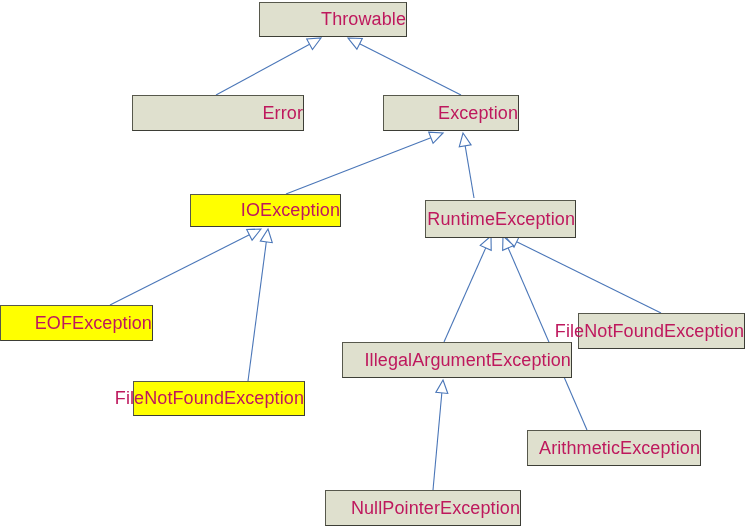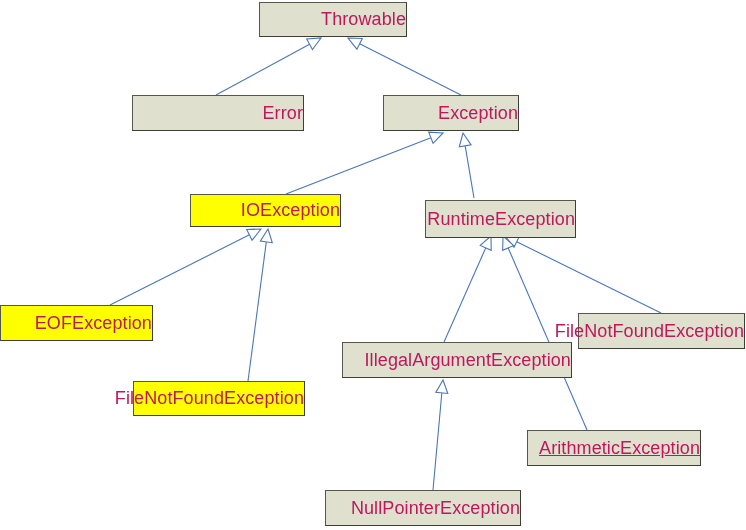--- a/index.html
+++ b/index.html
@@ -123,7 +123,7 @@
       <div class="node yellow" style="left: 133px; top: 381px; width: 172px; height: 35px;">
         <span class="node-label">FileNotFoundException</span>
       </div>
-      <div class="node gray" style="left: 527px; top: 430px; width: 174px; height: 36px; text-decoration: underline;">
+      <div class="node gray" style="left: 527px; top: 430px; width: 174px; height: 36px;">
         <span class="node-label">ArithmeticException</span>
       </div>
       <div class="node gray" style="left: 325px; top: 490px; width: 196px; height: 36px;">

